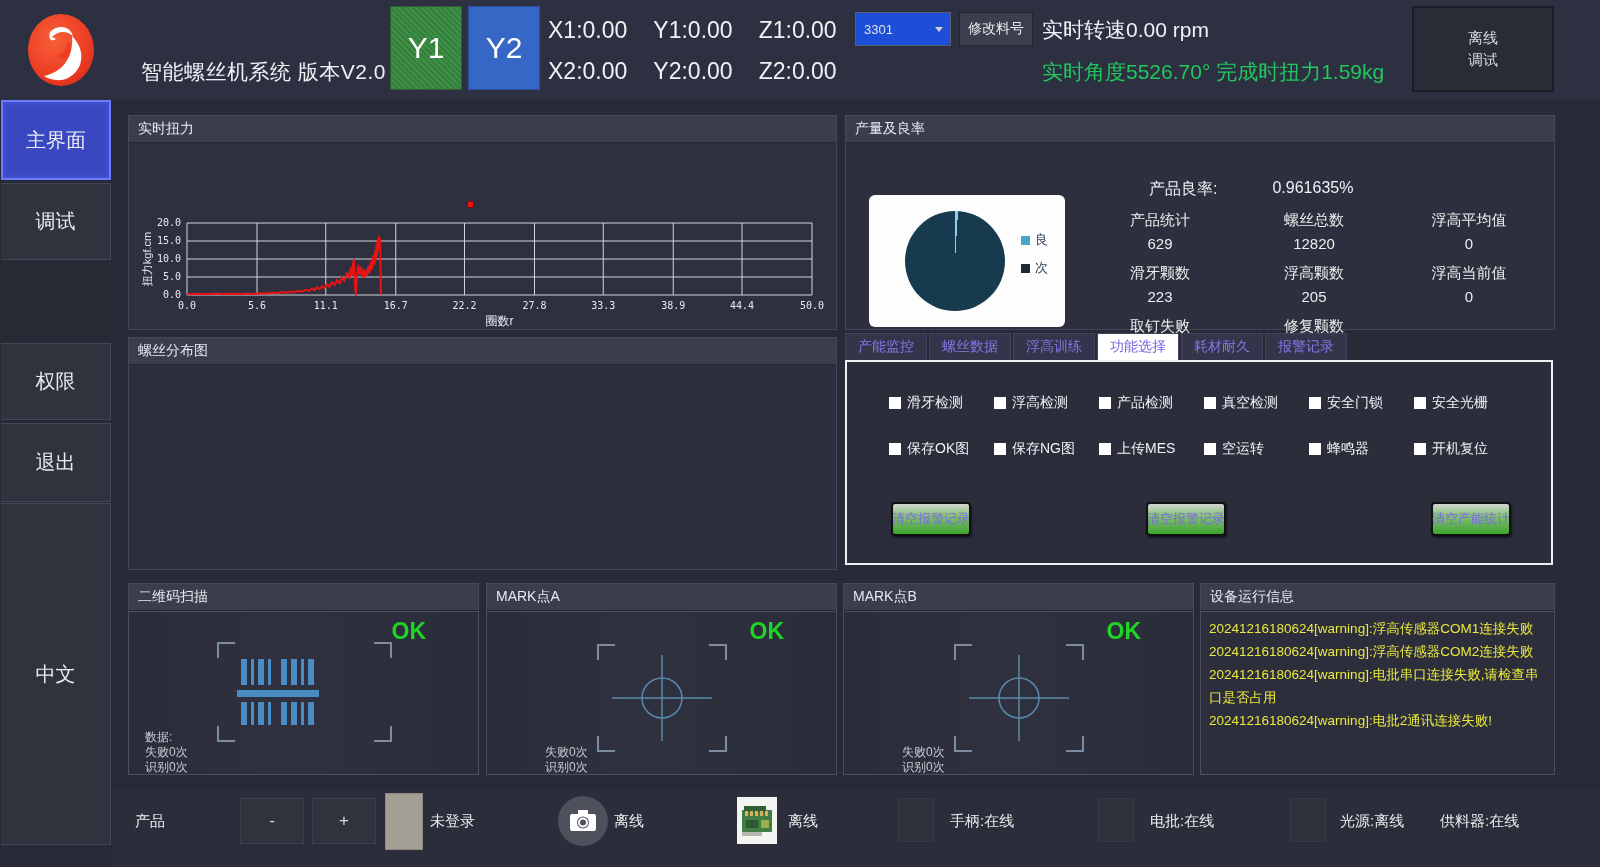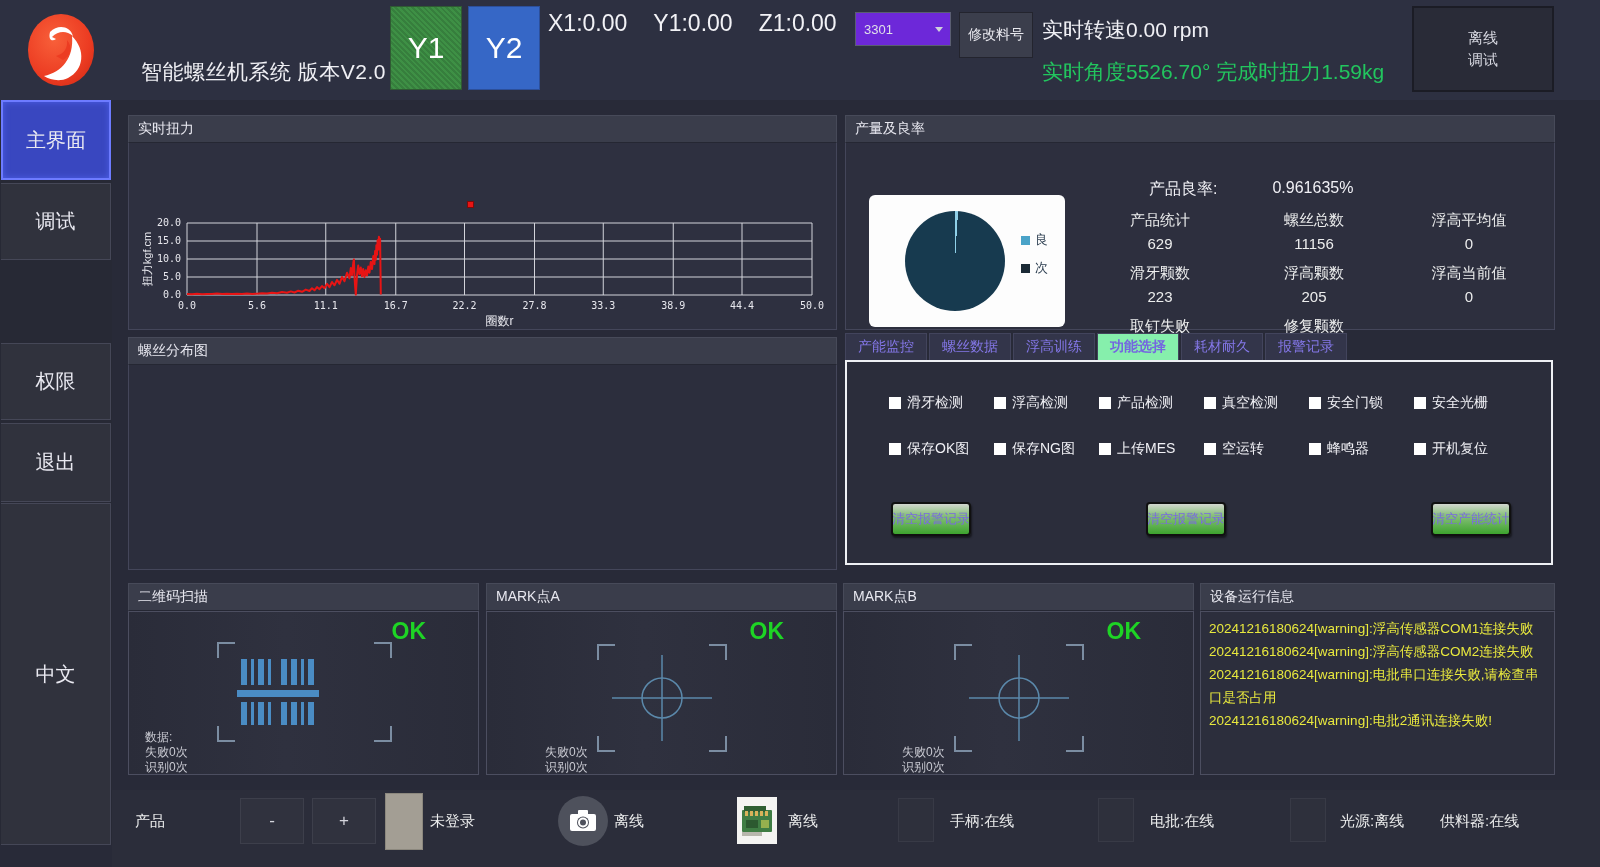--- a/index.html
+++ b/index.html
@@ -16,7 +16,7 @@
       repeating-linear-gradient(45deg, rgba(0,0,0,0.12) 0 2px, transparent 2px 4px), #3e9045; border-color:#2f5a33; }
   #btn-y2 { left:468px; background:#3667c6; border-color:#2c4f9a; }
   #coords { position:absolute; left:548px; top:10px; width:300px; height:82px; font-size:23px; color:#f2f2f6; }
-  #coords .crow { display:flex; gap:16px; height:41px; }
+  #coords .crow { display:flex; gap:16px; height:41px; align-items:center; }
   #coords .cval { width:100px; }
   #lot-select { position:absolute; left:855px; top:12px; width:96px; height:34px; background:#6d28d9; border:1px solid #5a5e72; color:#dfe0e8; font-size:13px; display:flex; align-items:center; padding:0 8px; }
   #lot-select .caret { position:absolute; right:7px; top:14px; width:0; height:0; border-left:4px solid transparent; border-right:4px solid transparent; border-top:5px solid #cfd0da; }

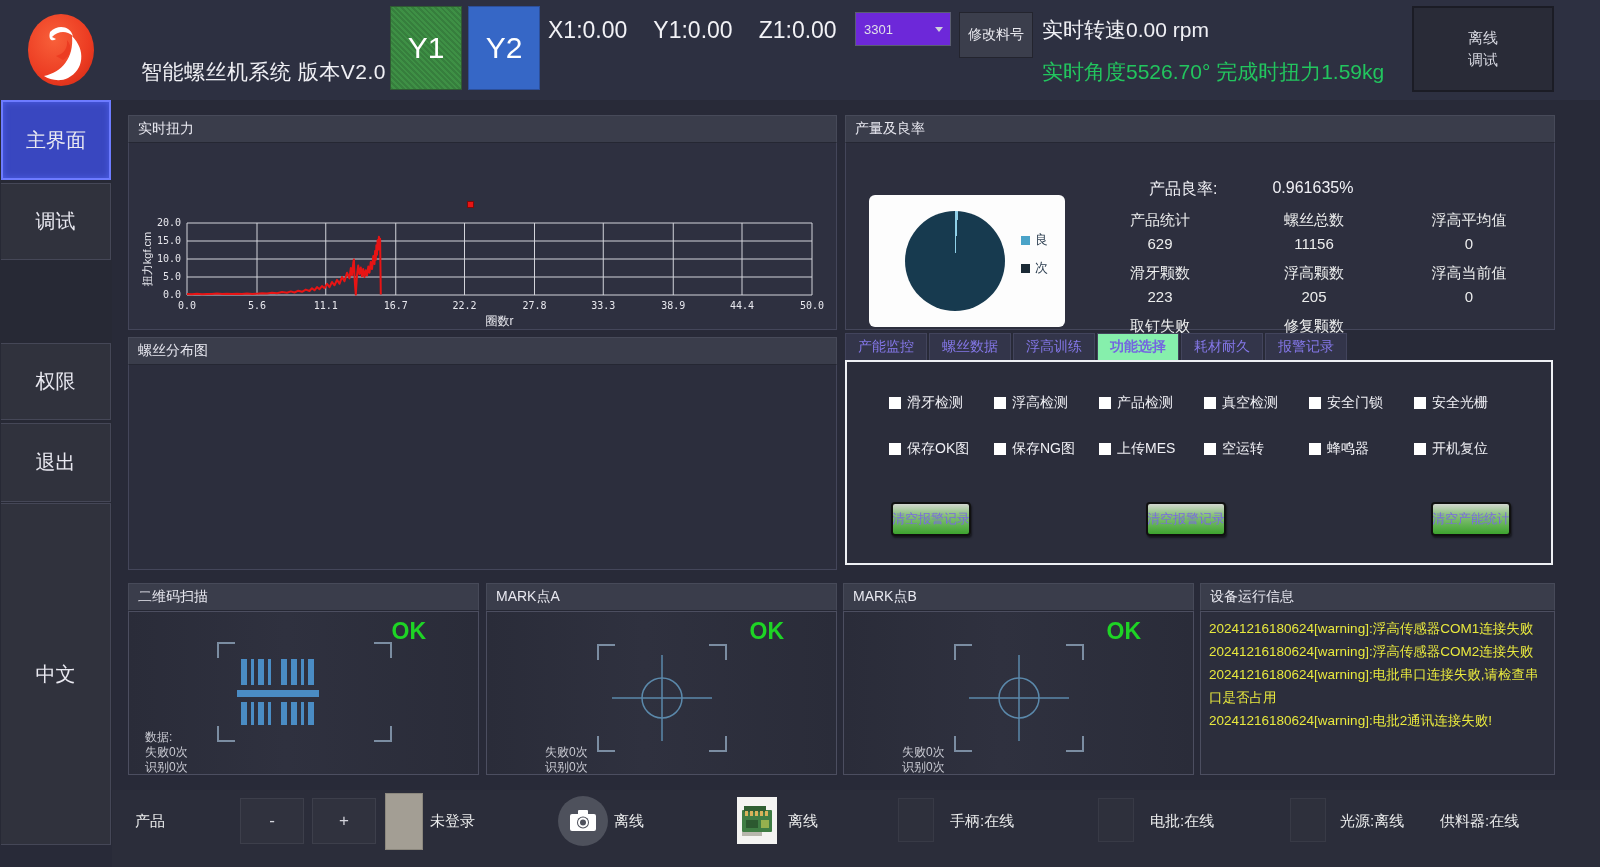--- a/index.html
+++ b/index.html
@@ -18,7 +18,7 @@
   #coords { position:absolute; left:548px; top:10px; width:300px; height:82px; font-size:23px; color:#f2f2f6; }
   #coords .crow { display:flex; gap:16px; height:41px; align-items:center; }
   #coords .cval { width:100px; }
-  #lot-select { position:absolute; left:855px; top:12px; width:96px; height:34px; background:#6d28d9; border:1px solid #5a5e72; color:#dfe0e8; font-size:13px; display:flex; align-items:center; padding:0 8px; }
+  #lot-select { position:absolute; left:855px; top:12px; width:96px; height:34px; background:#1d4ed8; border:1px solid #5a5e72; color:#dfe0e8; font-size:13px; display:flex; align-items:center; padding:0 8px; }
   #lot-select .caret { position:absolute; right:7px; top:14px; width:0; height:0; border-left:4px solid transparent; border-right:4px solid transparent; border-top:5px solid #cfd0da; }
   #btn-modify { position:absolute; left:959px; top:12px; width:74px; height:46px; background:#3b3e4c; border:1px solid #23242e; color:#e8e8ee; font-size:14px; display:flex; align-items:center; justify-content:center; }
   #rpm-text { position:absolute; left:1042px; top:16px; font-size:21px; color:#f0f0f5; }

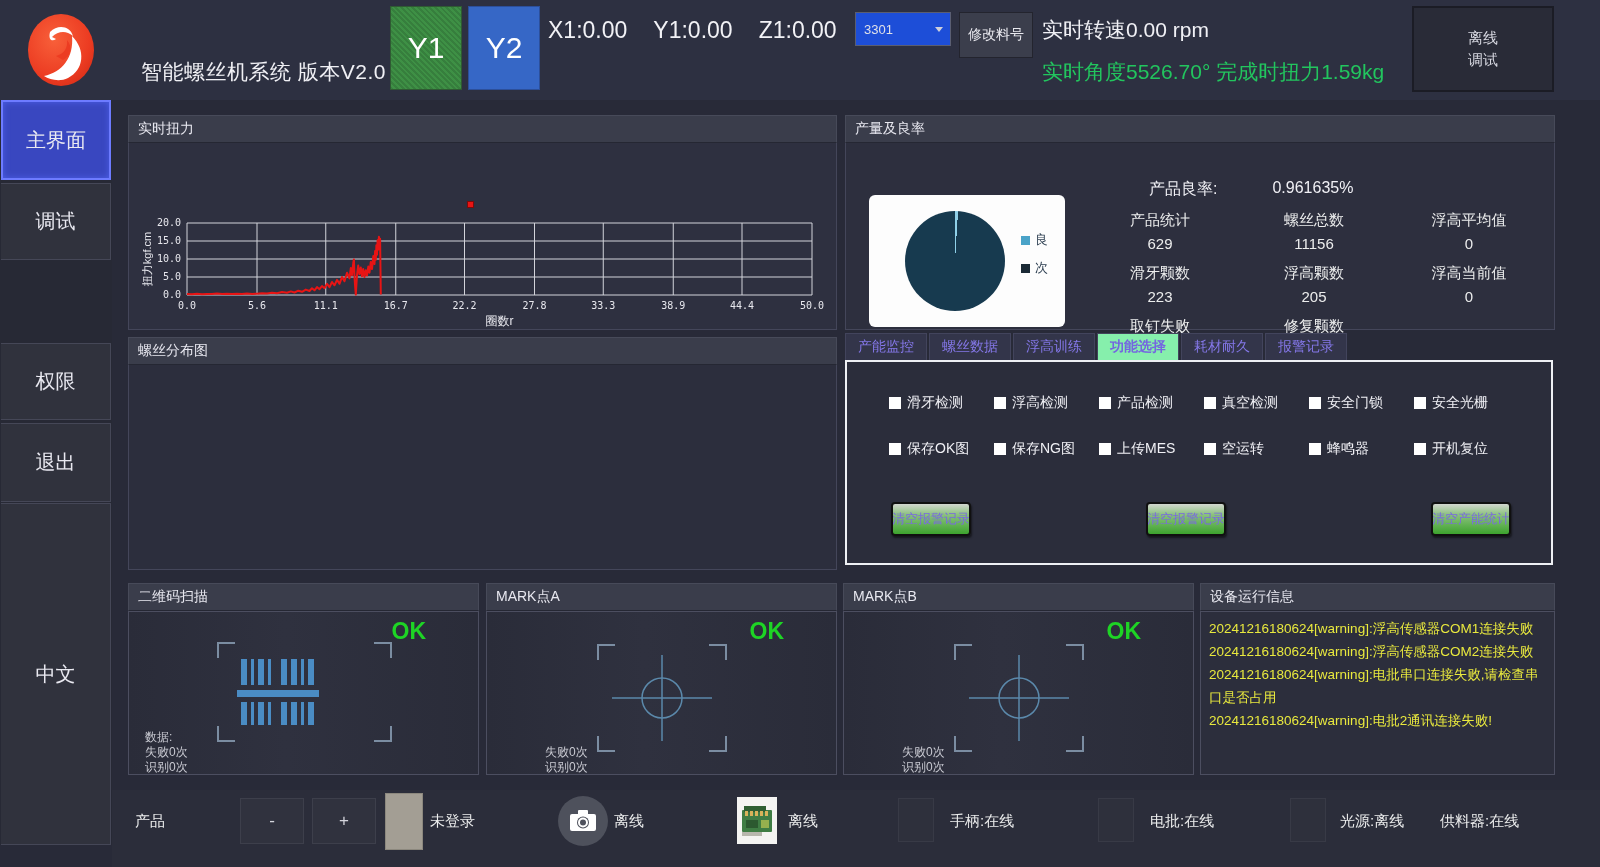--- a/index.html
+++ b/index.html
@@ -20,7 +20,7 @@
   #coords .cval { width:100px; }
   #lot-select { position:absolute; left:855px; top:12px; width:96px; height:34px; background:#1d4ed8; border:1px solid #5a5e72; color:#dfe0e8; font-size:13px; display:flex; align-items:center; padding:0 8px; }
   #lot-select .caret { position:absolute; right:7px; top:14px; width:0; height:0; border-left:4px solid transparent; border-right:4px solid transparent; border-top:5px solid #cfd0da; }
-  #btn-modify { position:absolute; left:959px; top:12px; width:74px; height:46px; background:#3b3e4c; border:1px solid #23242e; color:#e8e8ee; font-size:14px; display:flex; align-items:center; justify-content:center; }
+  #btn-modify { position:absolute; left:959px; top:12px; width:74px; height:34px; background:#3b3e4c; border:1px solid #23242e; color:#e8e8ee; font-size:14px; display:flex; align-items:center; justify-content:center; }
   #rpm-text { position:absolute; left:1042px; top:16px; font-size:21px; color:#f0f0f5; }
   #angle-text { position:absolute; left:1042px; top:58px; font-size:21px; color:#22c55e; }
   #btn-offline-debug { position:absolute; left:1412px; top:6px; width:142px; height:86px; background:#292b37; border:2px solid #1b1c25; color:#d8d9e2; font-size:15px; display:flex; flex-direction:column; align-items:center; justify-content:center; line-height:22px; }

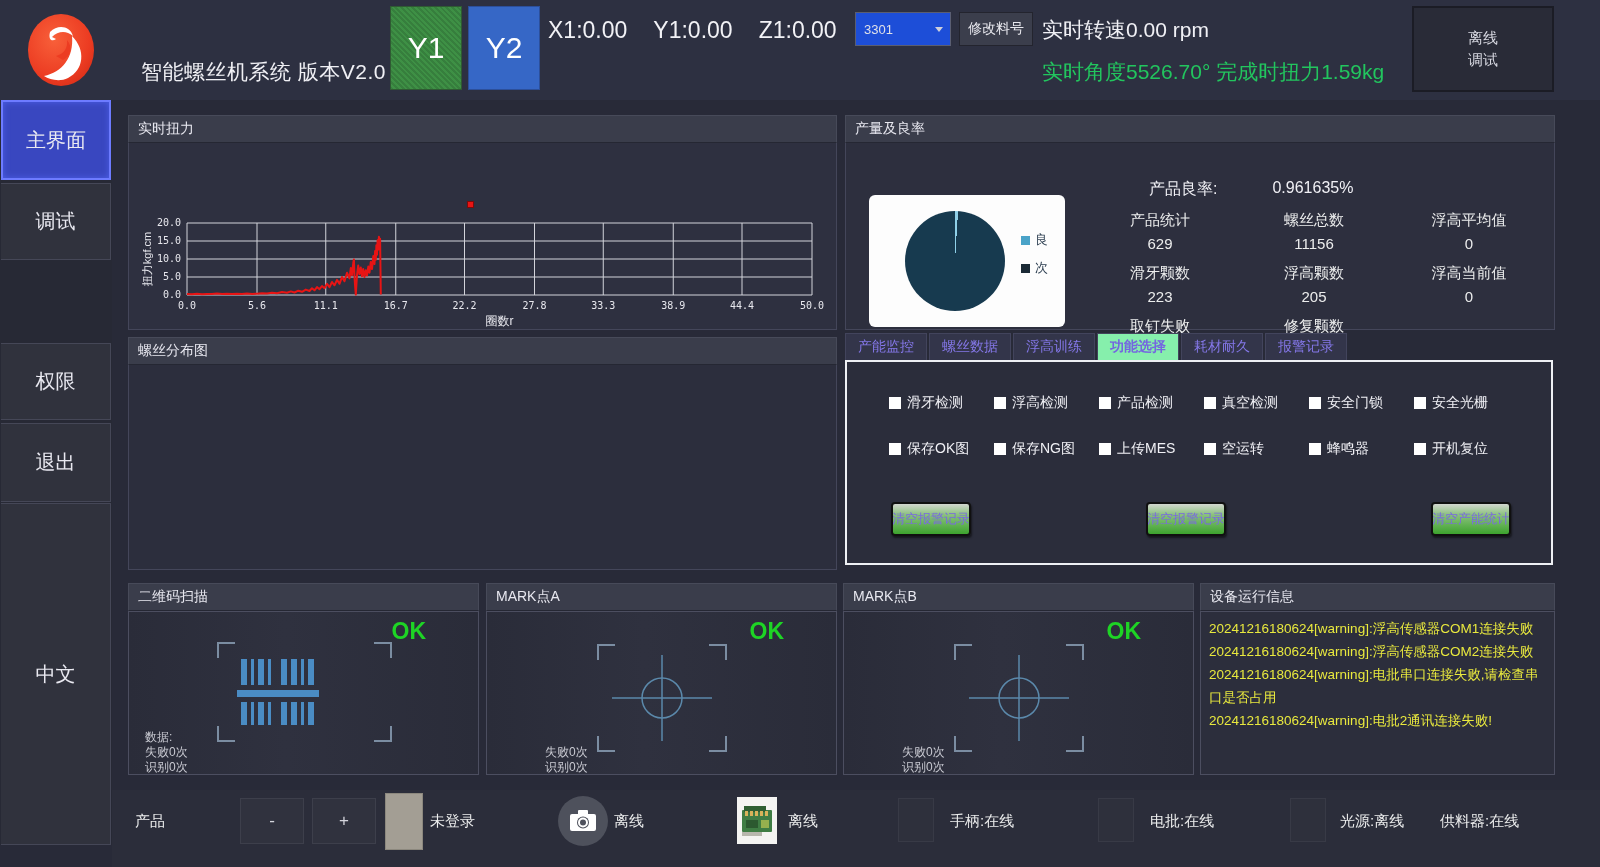--- a/index.html
+++ b/index.html
@@ -125,6 +125,11 @@
         <span class="cval">X1:0.00</span>
         <span class="cval">Y1:0.00</span>
         <span class="cval">Z1:0.00</span>
+      </div>
+      <div class="crow">
+        <span class="cval">X2:0.00</span>
+        <span class="cval">Y2:0.00</span>
+        <span class="cval">Z2:0.00</span>
       </div>
     </div>
     <div id="lot-select">

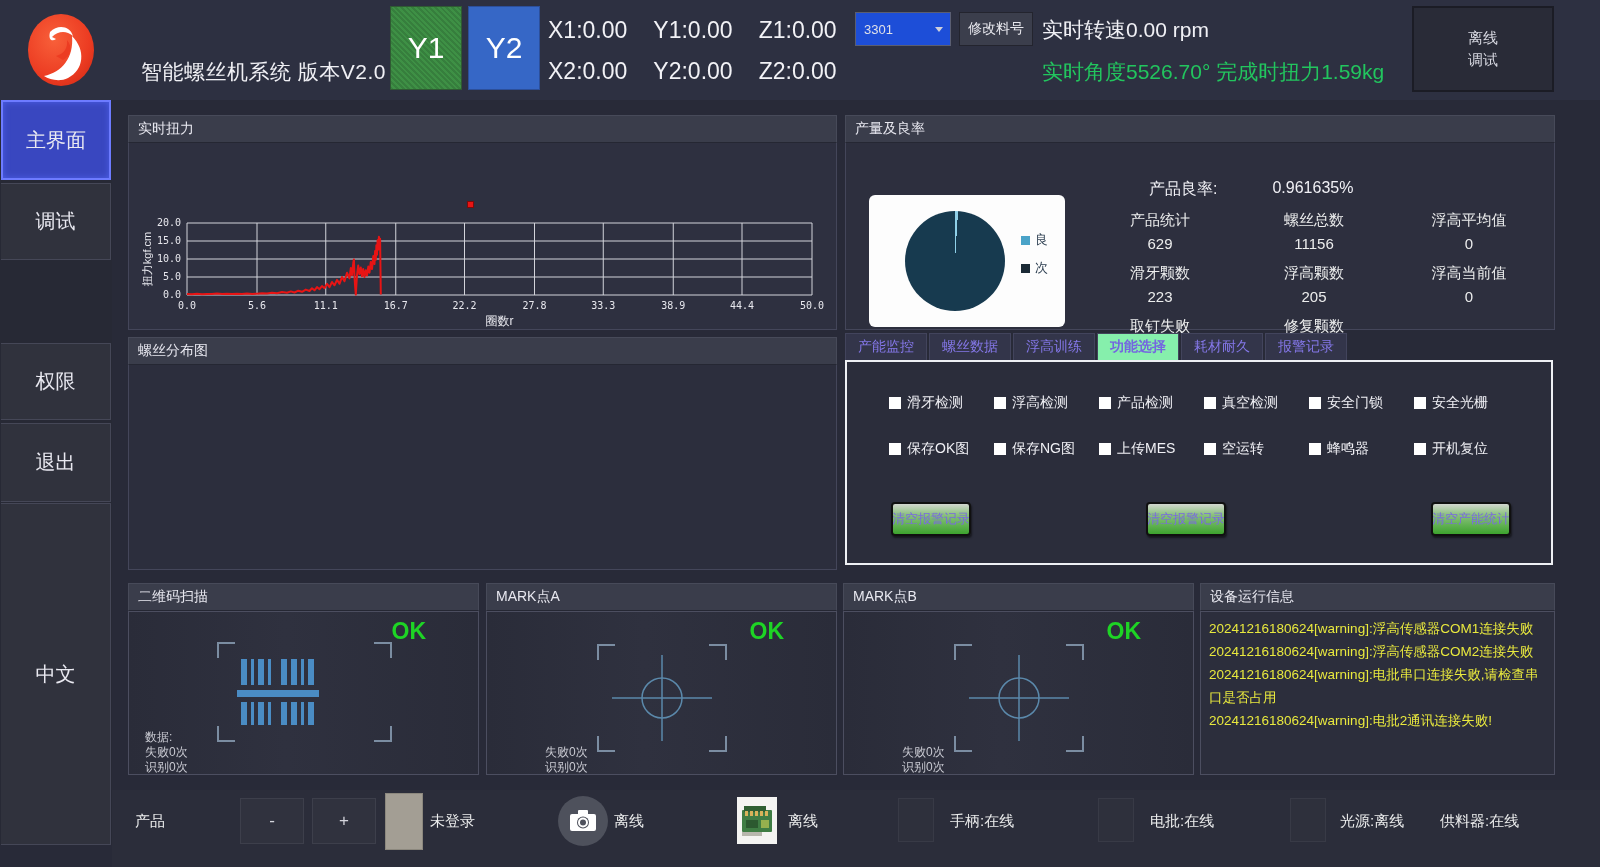--- a/index.html
+++ b/index.html
@@ -222,7 +222,7 @@
           </div>
         <div class="stat-cell">
             <div class="sl">螺丝总数</div>
-            <div class="sv">11156</div>
+            <div class="sv">12820</div>
           </div>
         <div class="stat-cell">
             <div class="sl">浮高平均值</div>

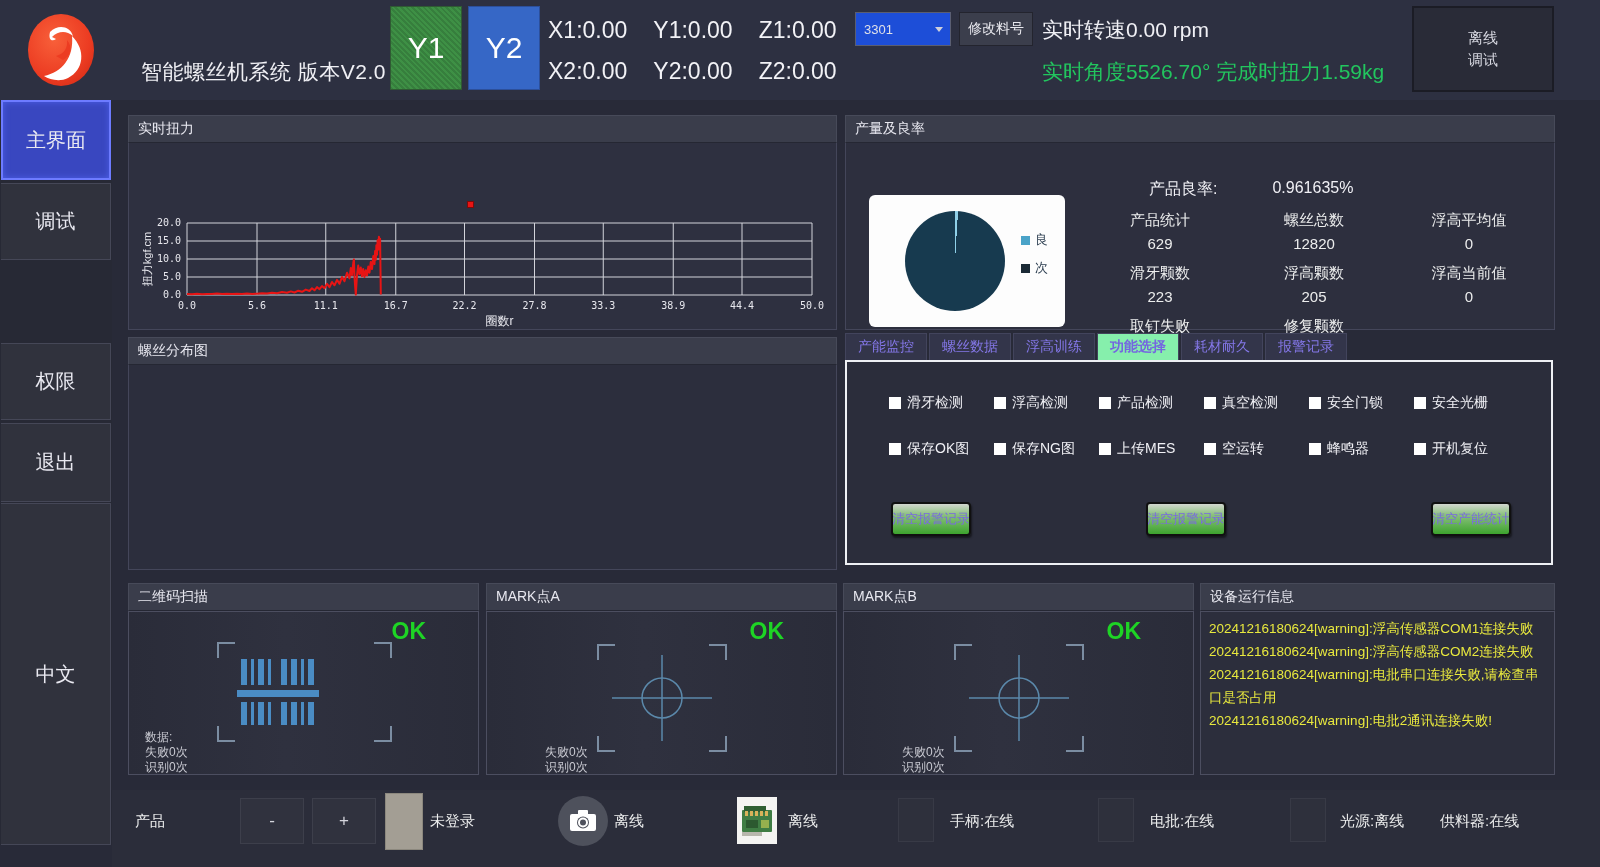--- a/index.html
+++ b/index.html
@@ -62,7 +62,7 @@
   #tab-group { position:absolute; left:845px; top:333px; width:710px; height:234px; }
   #tab-bar { display:flex; height:27px; gap:2px; }
   .tab { padding:0 12px; display:flex; align-items:center; font-size:14px; color:#8477e8; background:#33354a; border:1px solid #42445c; border-bottom:none; }
-  .tab.active { background:#86efac; color:#7465e0; font-weight:bold; }
+  .tab.active { background:#ffffff; color:#7465e0; font-weight:normal; }
   #tab-content { position:absolute; left:0; top:27px; width:708px; height:205px; border:2px solid #eef0f4; background:#2b2d3b; }
   #chk-grid { position:absolute; left:42px; top:32px; width:630px; display:grid; grid-template-columns:repeat(6,105px); row-gap:28px; }
   .chk { display:flex; align-items:center; gap:6px; font-size:14px; color:#f0f0f5; }

